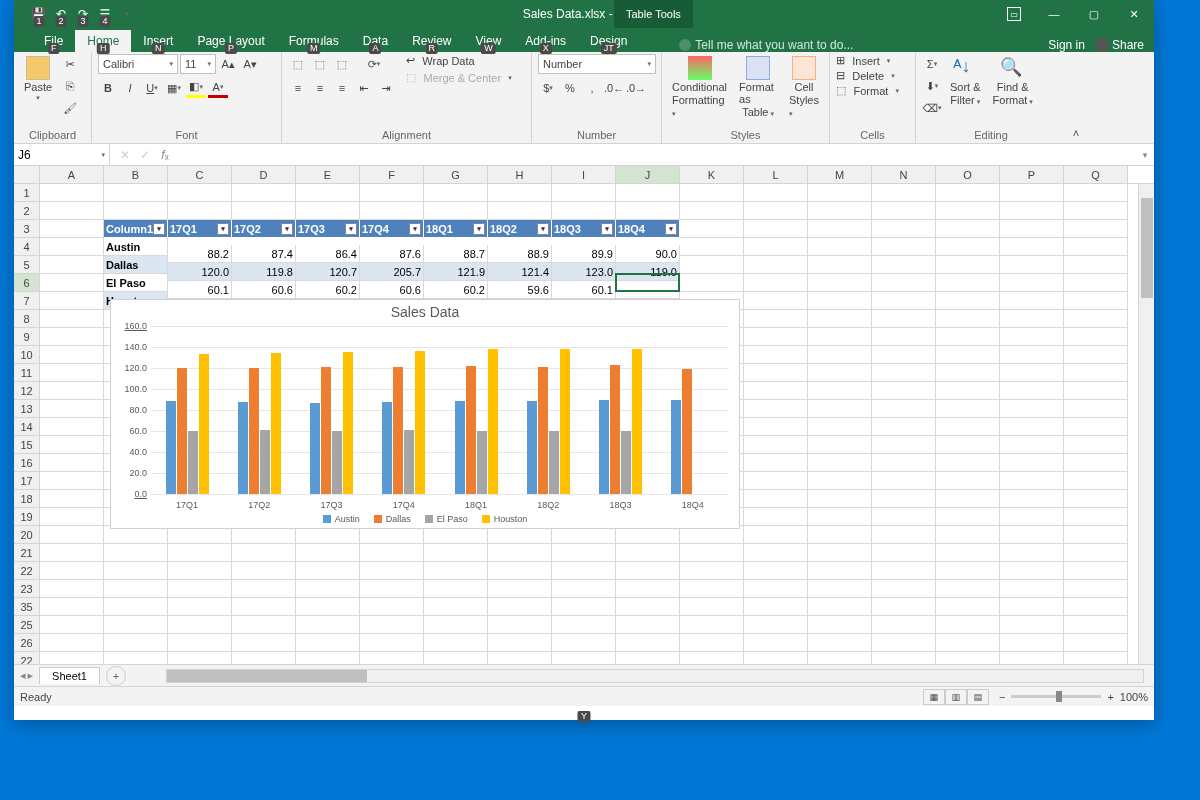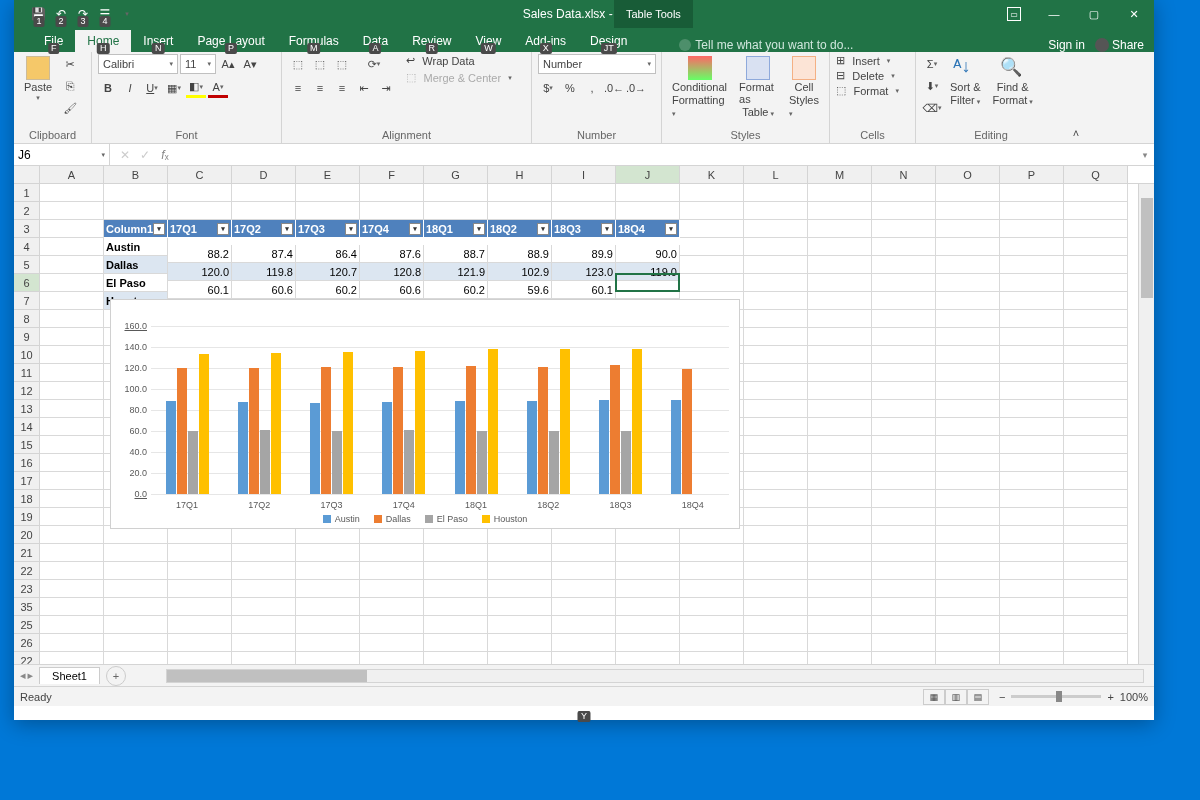--- a/index.html
+++ b/index.html
@@ -466,7 +466,7 @@
             <div class="cell num stripe">120.0</div>
             <div class="cell num stripe">119.8</div>
             <div class="cell num stripe">120.7</div>
-            <div class="cell num stripe">120.8</div>
+            <div class="cell num stripe">205.7</div>
             <div class="cell num stripe">121.9</div>
             <div class="cell num stripe">102.9</div>
             <div class="cell num stripe">123.0</div>

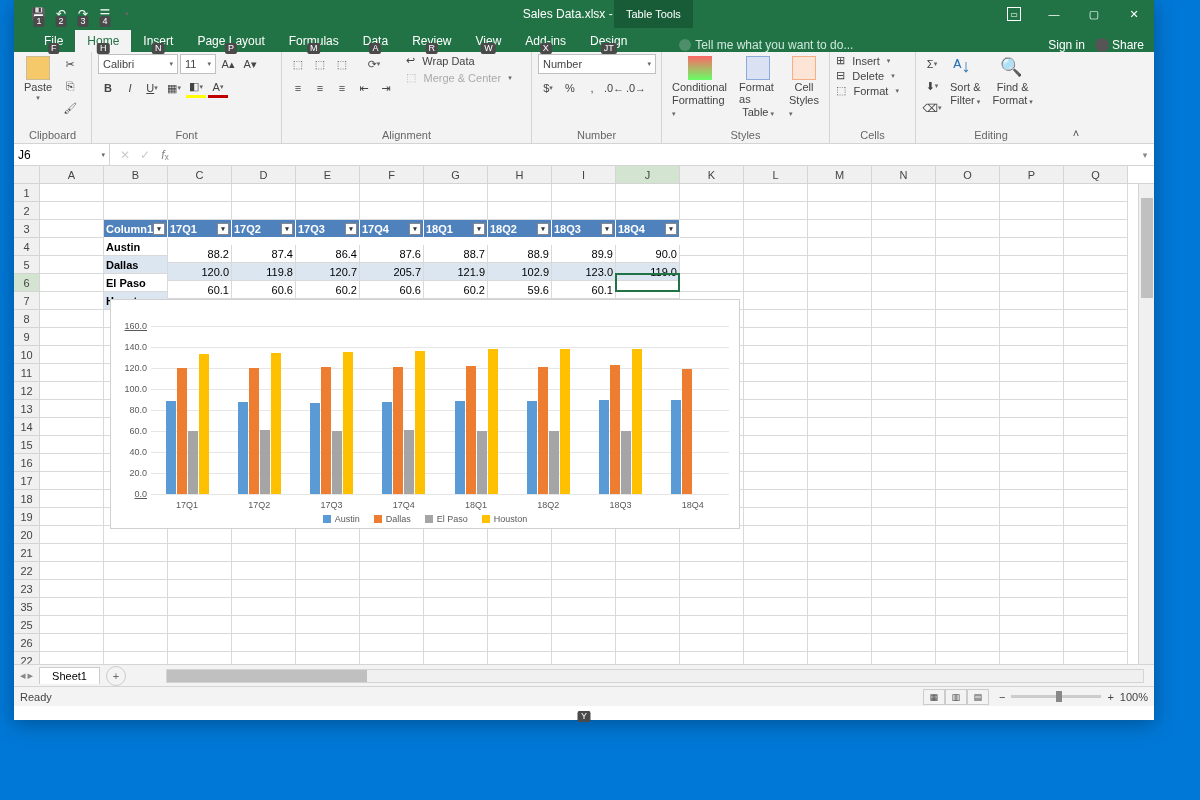--- a/index.html
+++ b/index.html
@@ -468,7 +468,7 @@
             <div class="cell num stripe">120.7</div>
             <div class="cell num stripe">205.7</div>
             <div class="cell num stripe">121.9</div>
-            <div class="cell num stripe">102.9</div>
+            <div class="cell num stripe">121.4</div>
             <div class="cell num stripe">123.0</div>
             <div class="cell num stripe">119.0</div>
             <div class="cell"></div>

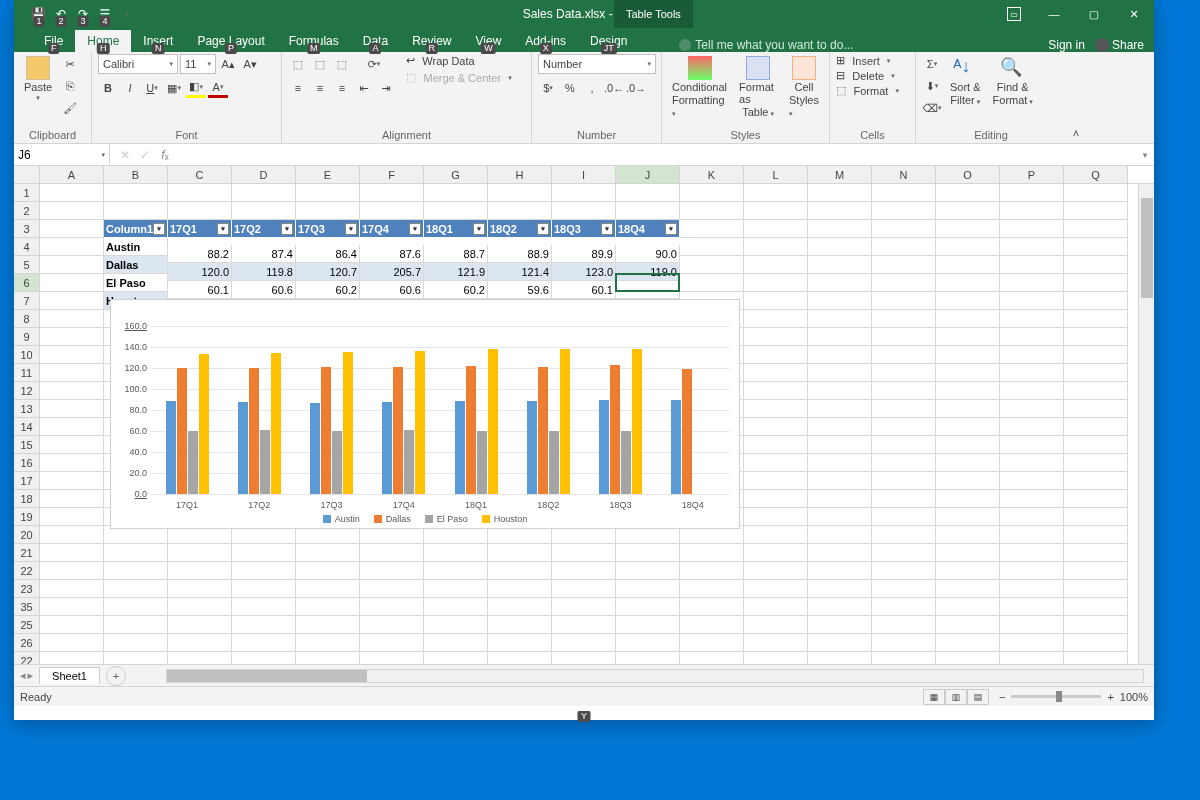--- a/index.html
+++ b/index.html
@@ -902,6 +902,7 @@
     <div class="active-cell" id="active" style="left: 601px; top: 107px; width: 65px; height: 19px;"></div>
 
     <div class="chart">
+      <div class="chart-title">Sales Data</div>
       <div class="plot" id="plot">
           <div class="grid-line" style="top: 100%;"></div>
           <div class="ytick" style="top: 100%; text-decoration: underline;">0.0</div>

